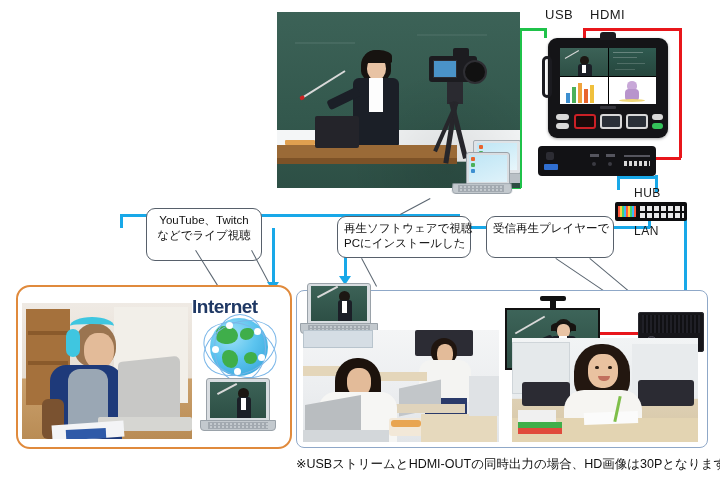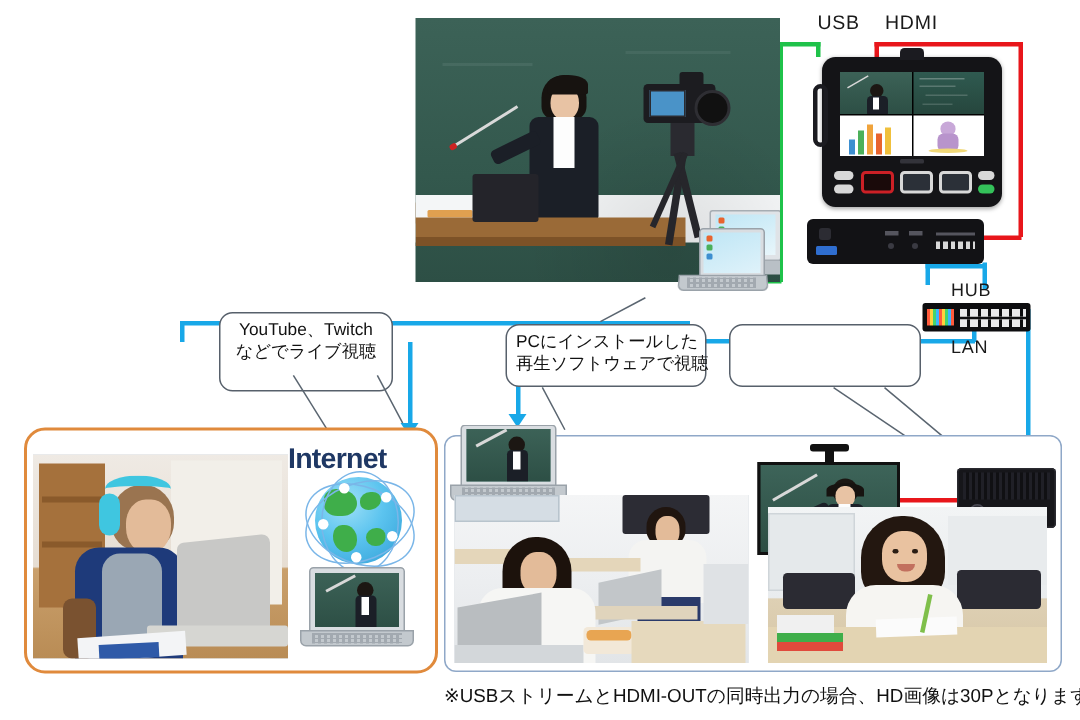--- a/index.html
+++ b/index.html
@@ -278,6 +278,7 @@
   <div class="leader" style="left:400px;top:214px;width:34px;transform:rotate(-28deg);"></div>
 
   <div class="bubble" style="left:486px;top:216px;width:128px;height:42px;">
+    <div>受信再生プレイヤーで</div>
   </div>
   <div class="leader" style="left:556px;top:258px;width:76px;transform:rotate(34deg);"></div>
   <div class="leader" style="left:590px;top:258px;width:60px;transform:rotate(40deg);"></div>

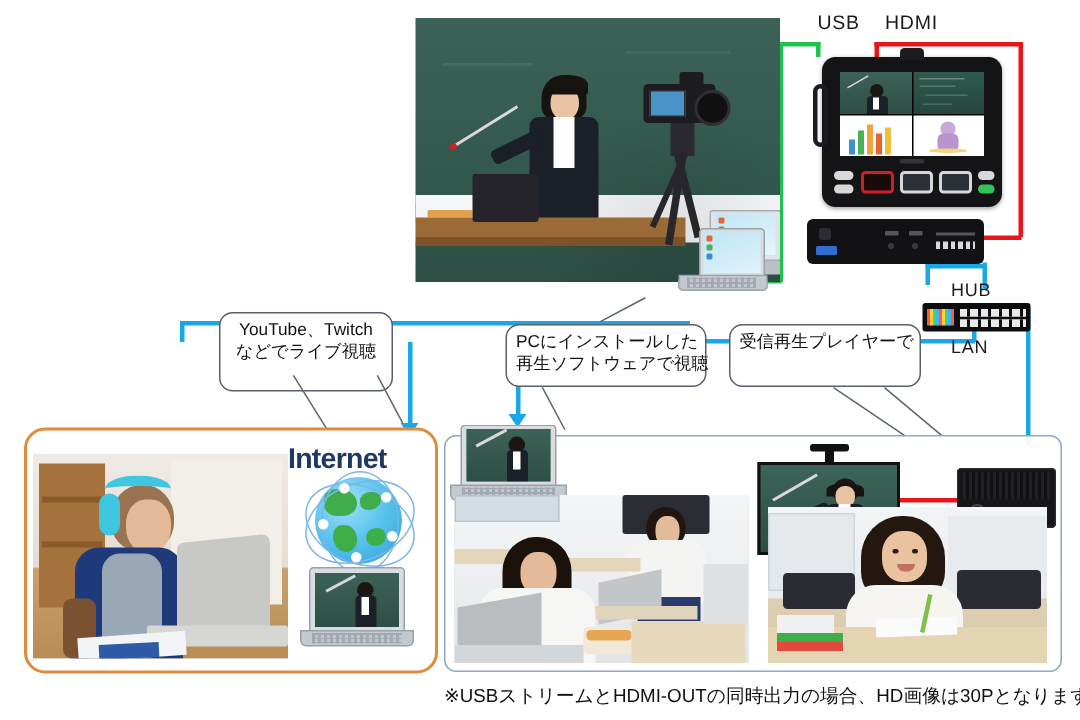--- a/index.html
+++ b/index.html
@@ -271,8 +271,8 @@
   <div class="leader" style="left:196px;top:250px;width:42px;transform:rotate(58deg);"></div>
 
   <div class="bubble" style="left:337px;top:216px;width:134px;height:42px;">
+    <div>再生ソフトウェアで視聴</div>
     <div>PCにインストールした</div>
-    <div>再生ソフトウェアで視聴</div>
   </div>
   <div class="leader" style="left:362px;top:258px;width:32px;transform:rotate(62deg);"></div>
   <div class="leader" style="left:400px;top:214px;width:34px;transform:rotate(-28deg);"></div>

